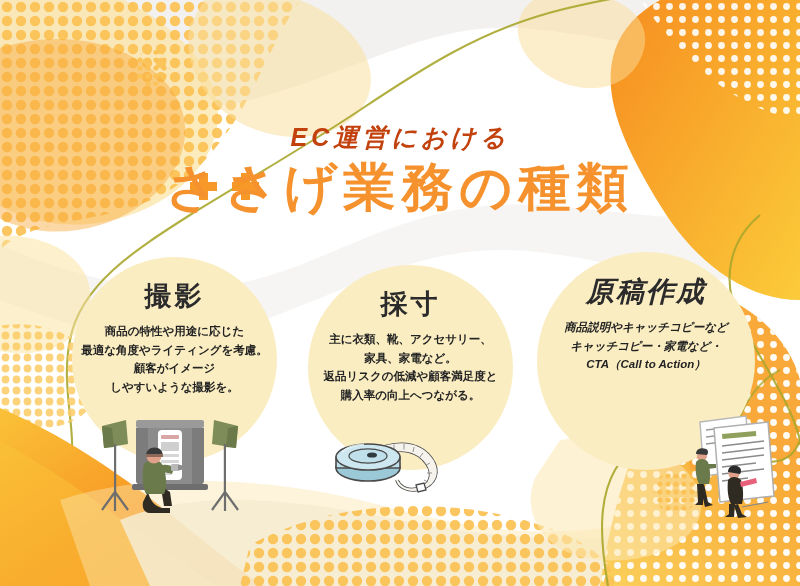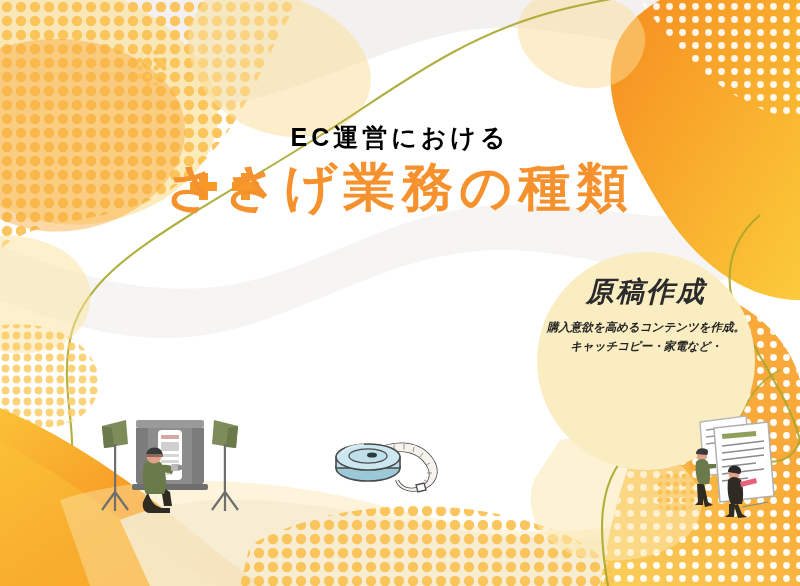--- a/index.html
+++ b/index.html
@@ -24,8 +24,8 @@
     text-align:center;z-index:20;
   }
   .subtitle{
-    font-size:25px;font-weight:700;color:#000000;
-    letter-spacing:4px;line-height:1.1;margin:0 0 6px 0;
+    font-size:25px;font-weight:700;color:#c2410c;
+    letter-spacing:4px;line-height:1.1;margin:0 0 6px 0;font-style:italic;
   }
   .maintitle{
     font-size:52px;font-weight:700;color:#F5922E;

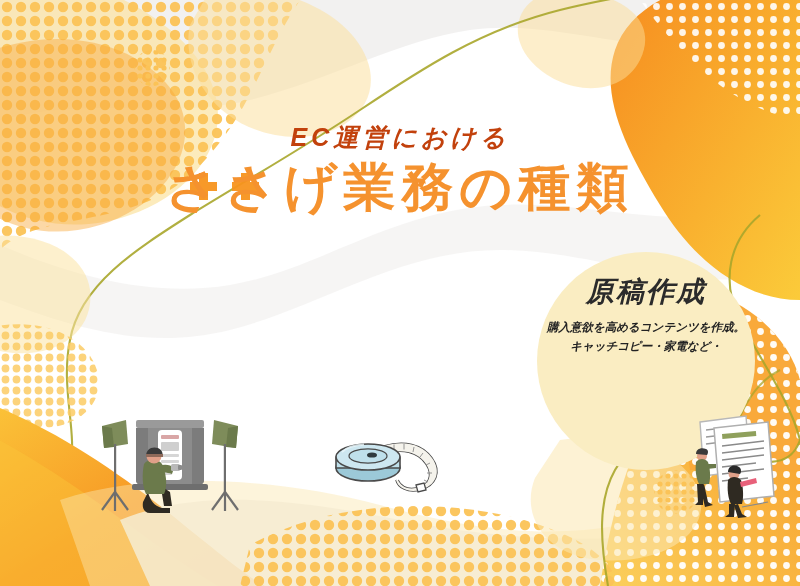--- a/index.html
+++ b/index.html
@@ -231,6 +231,15 @@
 
   <div class="cards">
 
+    <div class="card c1">
+      <div class="card-title">撮影</div>
+      <div class="card-body">
+        <span class="ln">商品の特性や用途に応じた</span>
+        <span class="ln">最適な角度やライティングを考慮。</span>
+        <span class="ln">顧客がイメージ</span>
+        <span class="ln">しやすいような撮影を。</span>
+      </div>
+    </div>
 
 
     <div class="card c3">

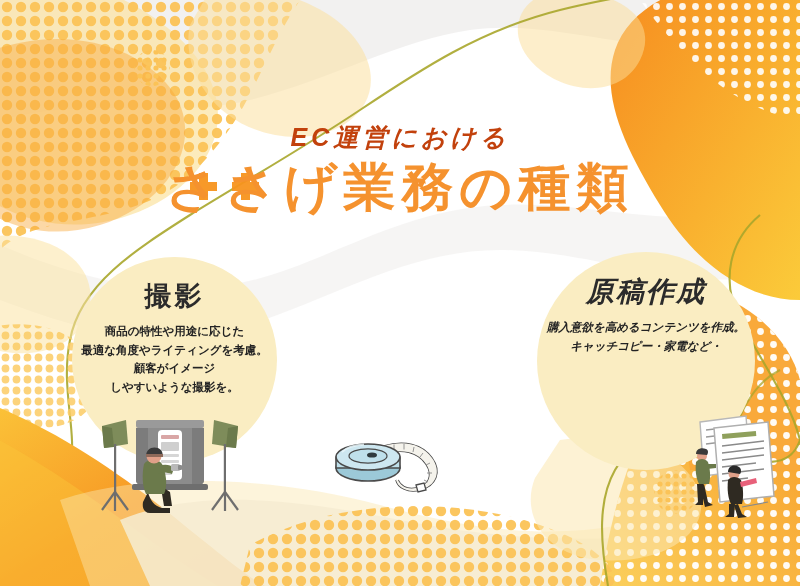--- a/index.html
+++ b/index.html
@@ -241,6 +241,15 @@
       </div>
     </div>
 
+    <div class="card c2">
+      <div class="card-title">採寸</div>
+      <div class="card-body">
+        <span class="ln">主に衣類、靴、アクセサリー、</span>
+        <span class="ln">家具、家電など。</span>
+        <span class="ln">返品リスクの低減や顧客満足度と</span>
+        <span class="ln">購入率の向上へつながる。</span>
+      </div>
+    </div>
 
     <div class="card c3">
       <div class="card-title">原稿作成</div>

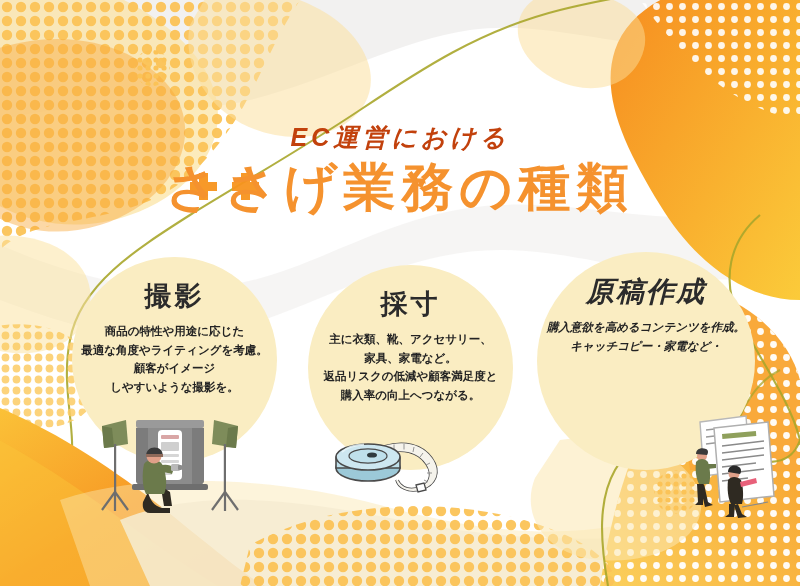--- a/index.html
+++ b/index.html
@@ -254,6 +254,7 @@
     <div class="card c3">
       <div class="card-title">原稿作成</div>
       <div class="card-body">
+        <span class="ln">商品説明やキャッチコピーなど</span>
         <span class="ln">購入意欲を高めるコンテンツを作成。</span>
         <span class="ln">キャッチコピー・家電など・</span>
       </div>

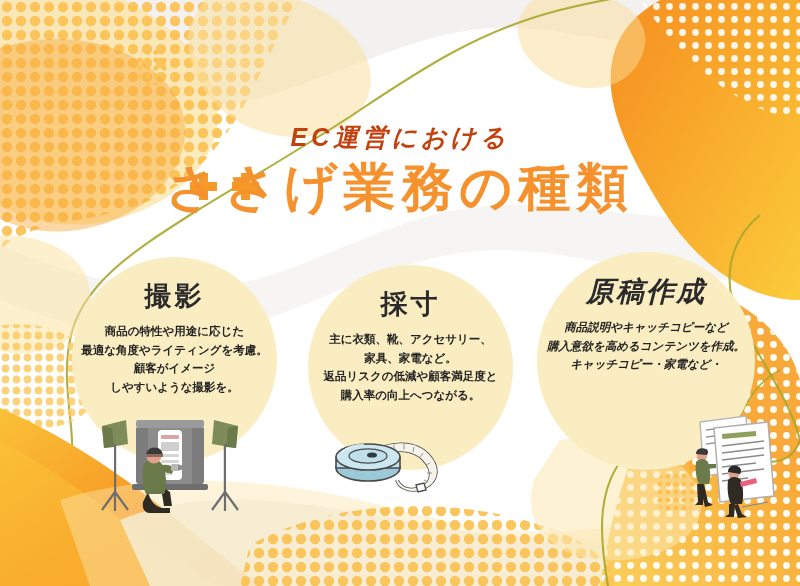--- a/index.html
+++ b/index.html
@@ -255,7 +255,6 @@
       <div class="card-title">原稿作成</div>
       <div class="card-body">
         <span class="ln">商品説明やキャッチコピーなど</span>
-        <span class="ln">購入意欲を高めるコンテンツを作成。</span>
         <span class="ln">キャッチコピー・家電など・</span>
       </div>
     </div>

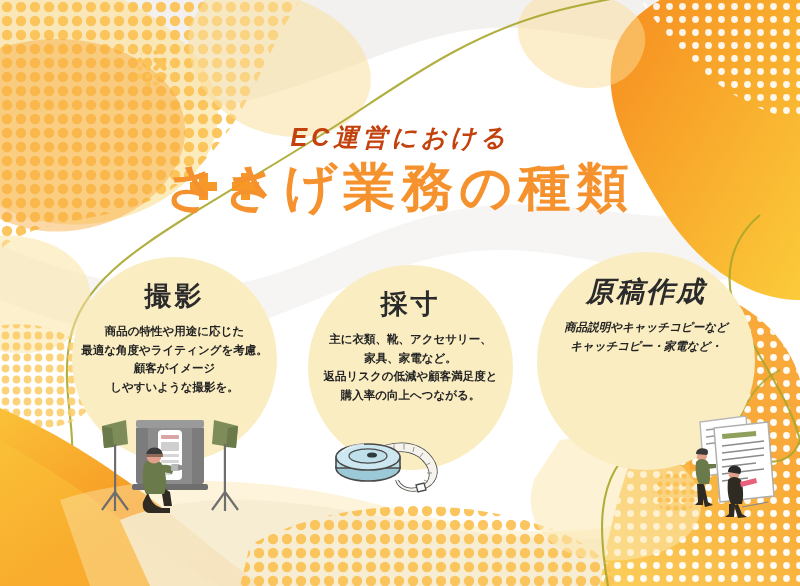--- a/index.html
+++ b/index.html
@@ -256,6 +256,7 @@
       <div class="card-body">
         <span class="ln">商品説明やキャッチコピーなど</span>
         <span class="ln">キャッチコピー・家電など・</span>
+        <span class="ln">CTA（Call to Action）</span>
       </div>
     </div>
   </div>

